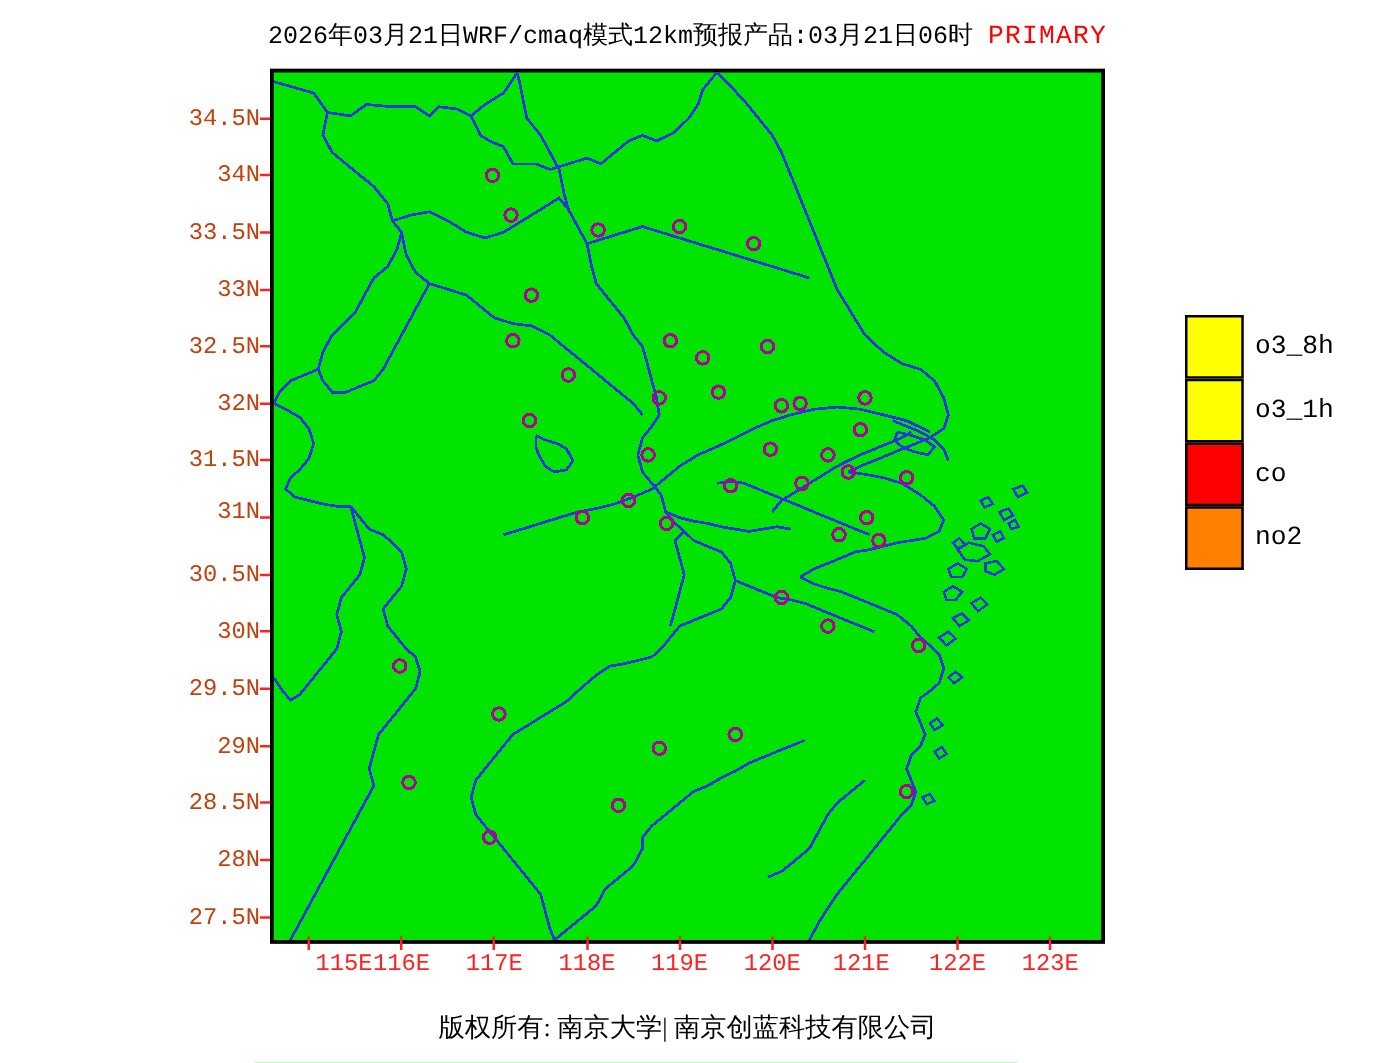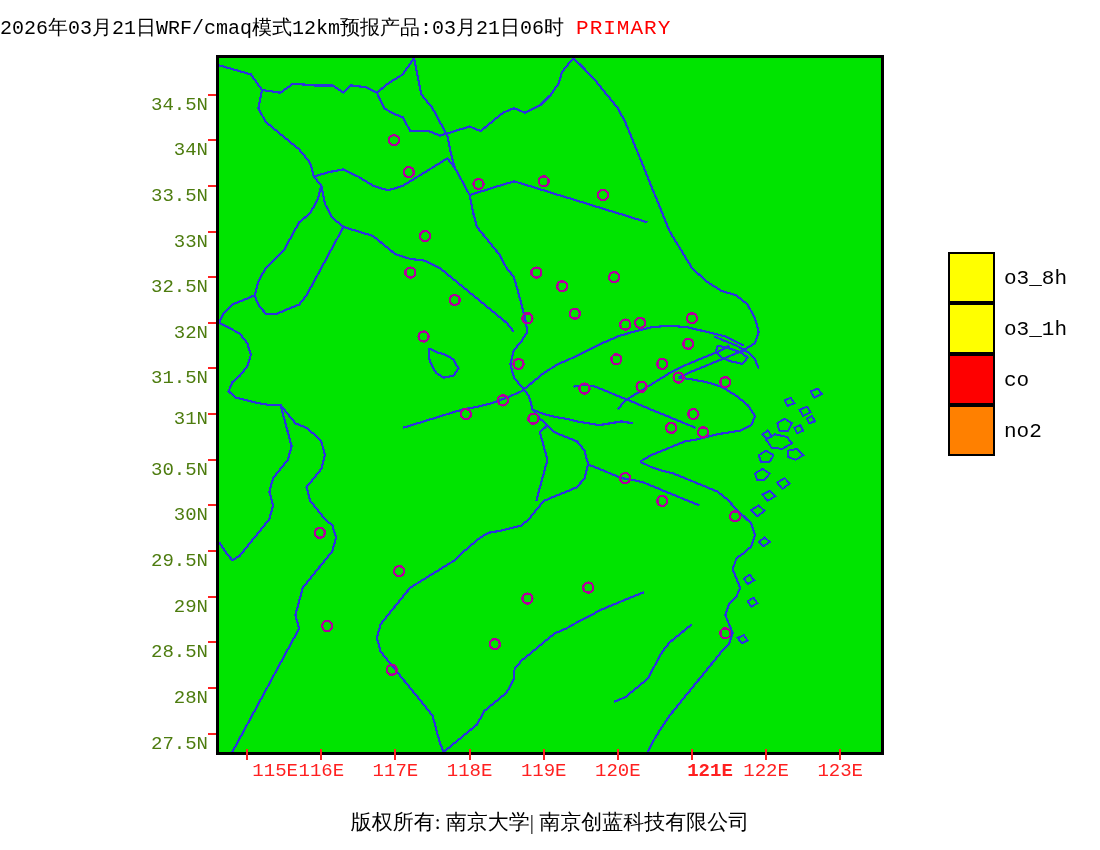--- a/index.html
+++ b/index.html
@@ -21,7 +21,7 @@
     left: 0;
     top: 14px;
     width: 1100px;
-    text-align: left;
+    text-align: center;
     white-space: nowrap;
     font-family: "Liberation Mono", "DejaVu Sans Mono", monospace;
     font-size: 20px;

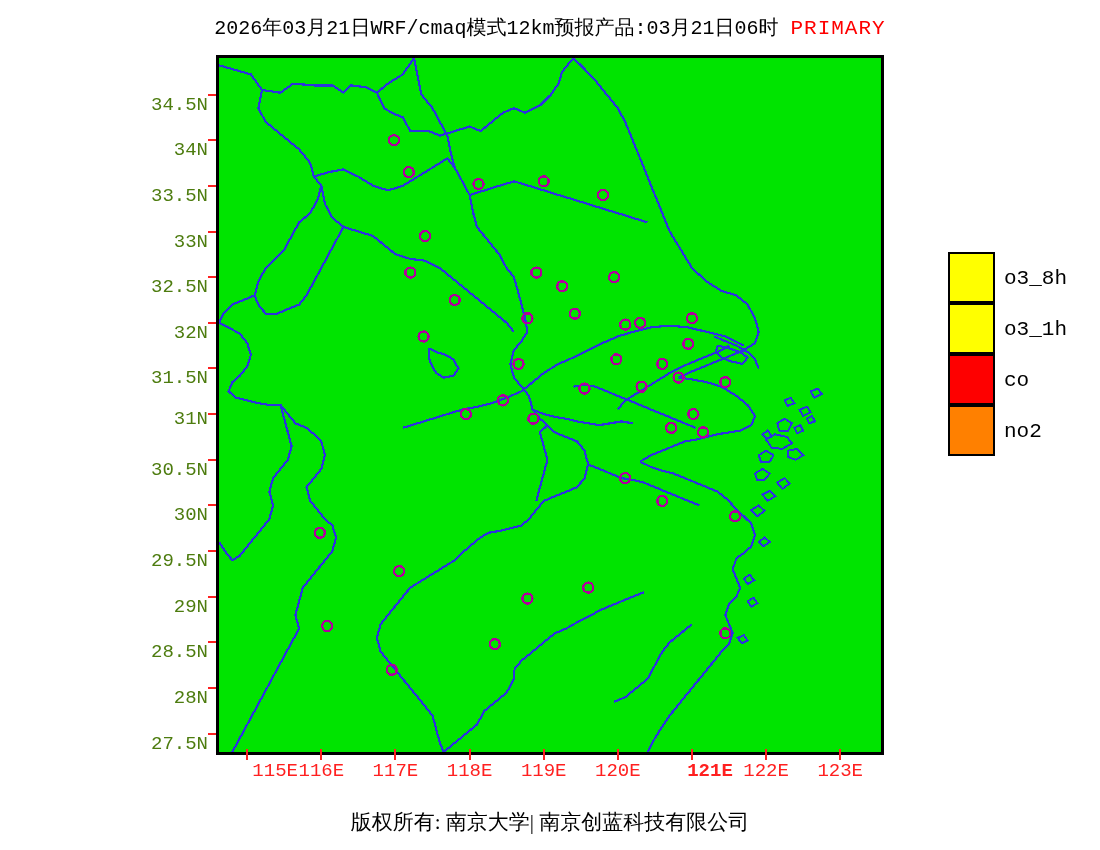--- a/index.html
+++ b/index.html
@@ -72,12 +72,11 @@
     position: absolute;
     right: 0;
     text-align: right;
-    color: #4d7c0f;
+    color: #c2410c;
     font-family: "Liberation Mono", "DejaVu Sans Mono", monospace;
     font-size: 19px;
     white-space: nowrap;
     transform: translateY(-50%);
-    margin-top: 10px;
   }
   #y-axis-labels {
     position: absolute;

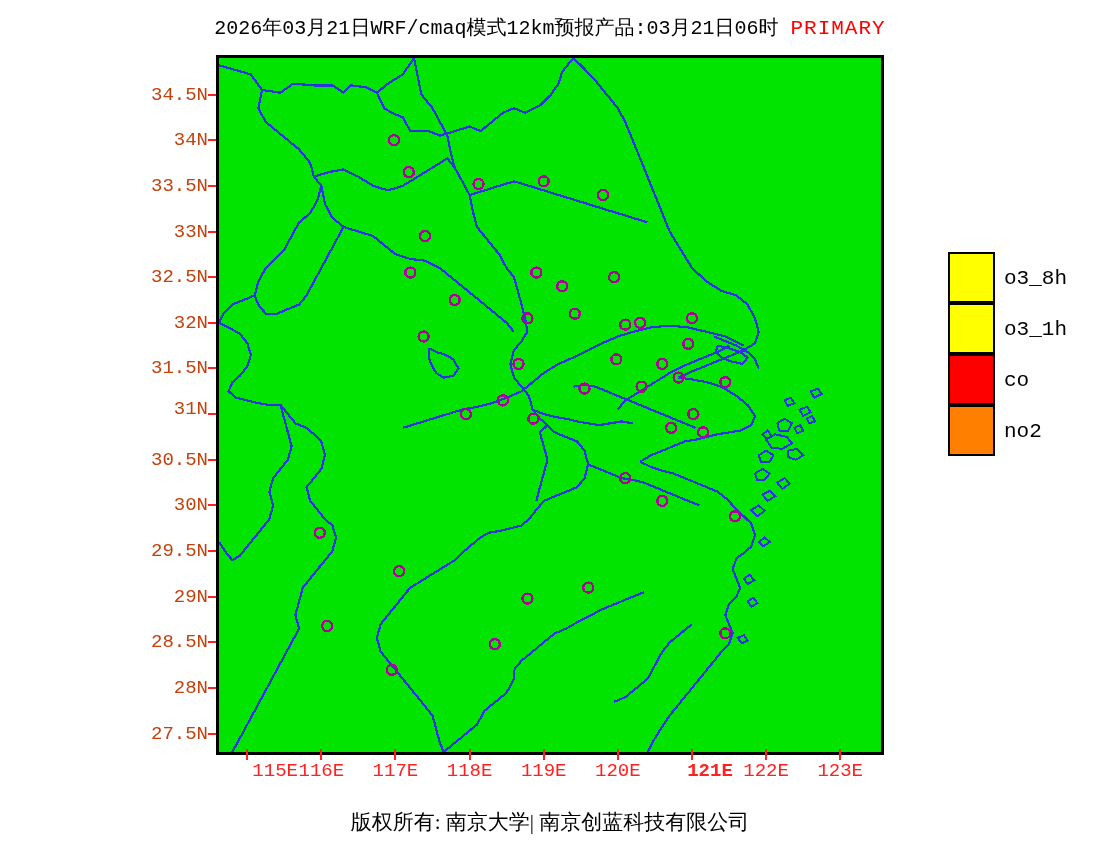--- a/index.html
+++ b/index.html
@@ -316,7 +316,7 @@
     <div class="xtick" style="left: 327.699px;"></div>
     <div class="xlabel" style="left: 401.831px;">120E</div>
     <div class="xtick" style="left: 401.831px;"></div>
-    <div class="xlabel" style="left: 494px; font-weight: bold;">121E</div>
+    <div class="xlabel" style="left: 473px;">121E</div>
     <div class="xtick" style="left: 475.963px;"></div>
     <div class="xlabel" style="left: 550.095px;">122E</div>
     <div class="xtick" style="left: 550.095px;"></div>

